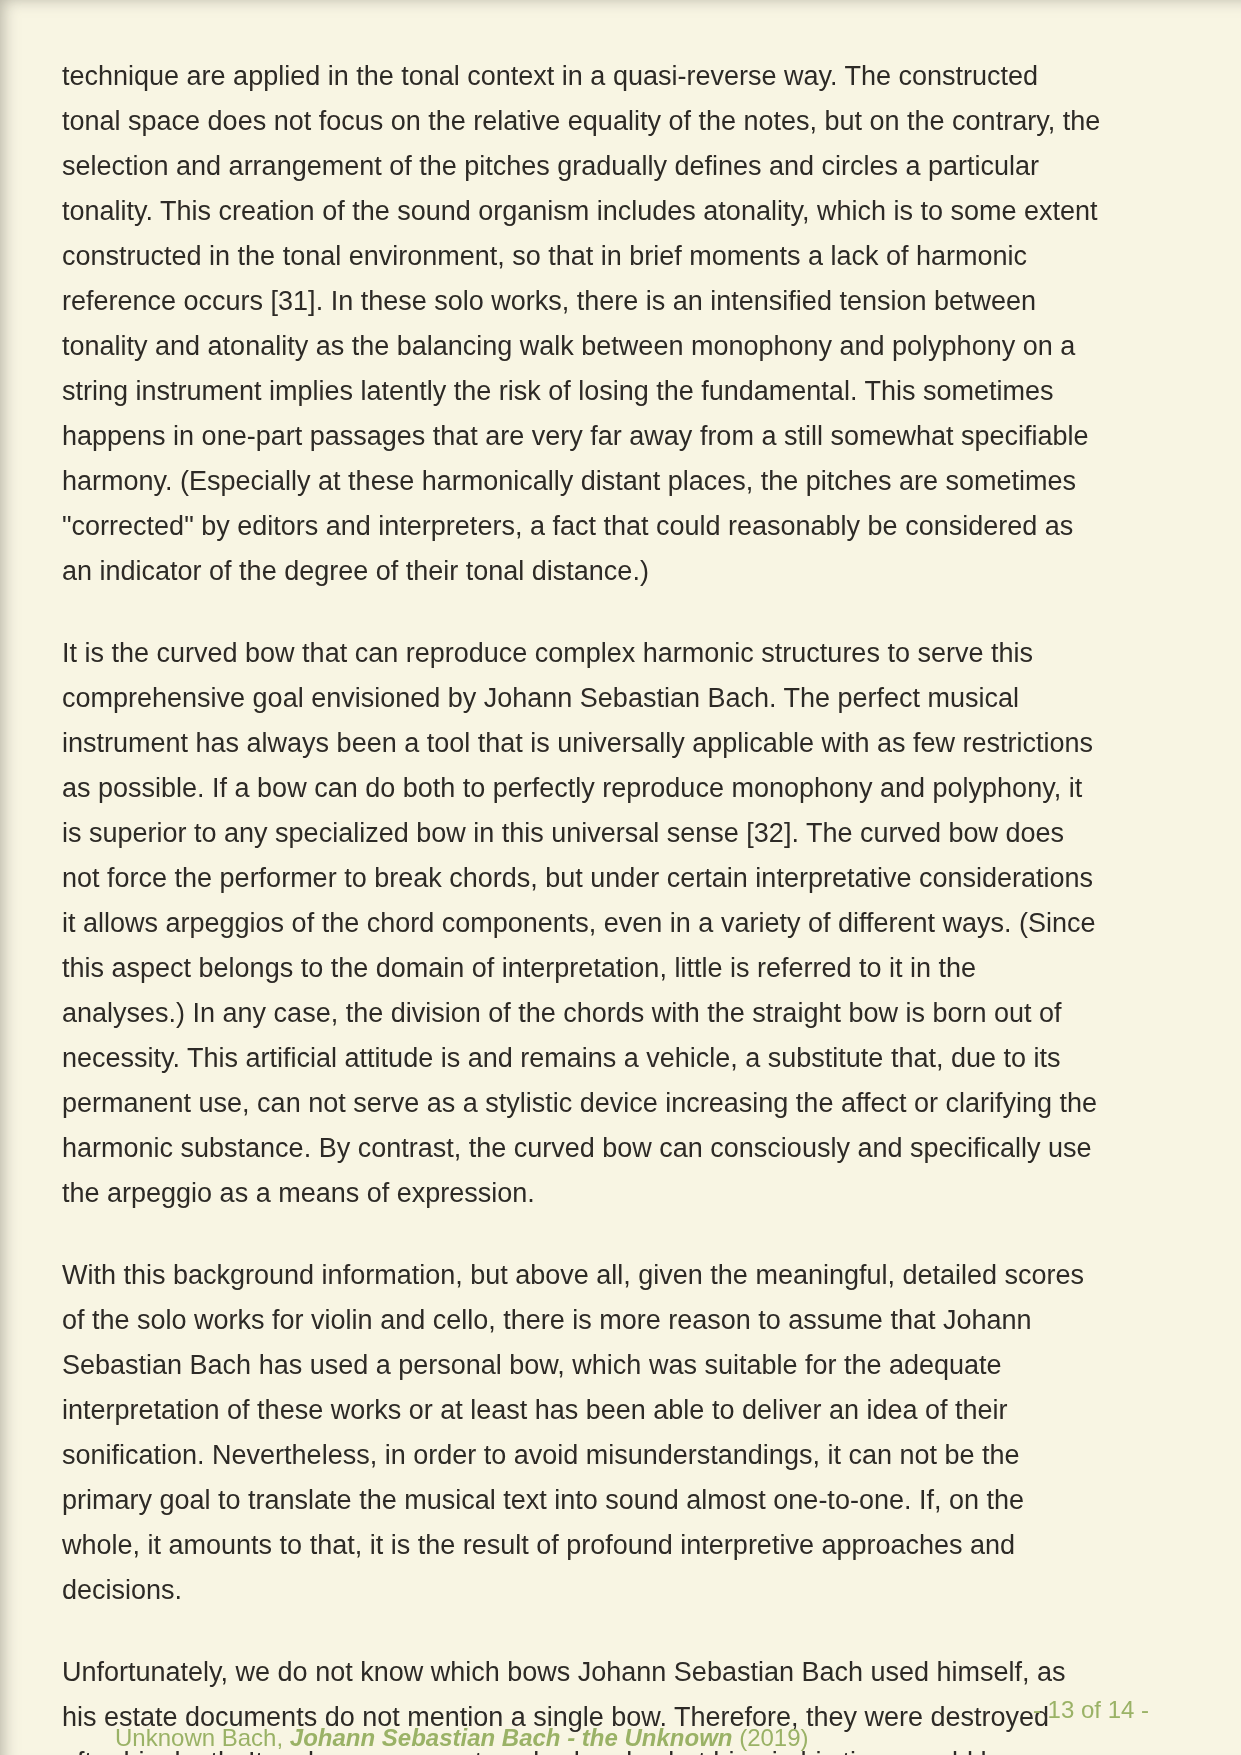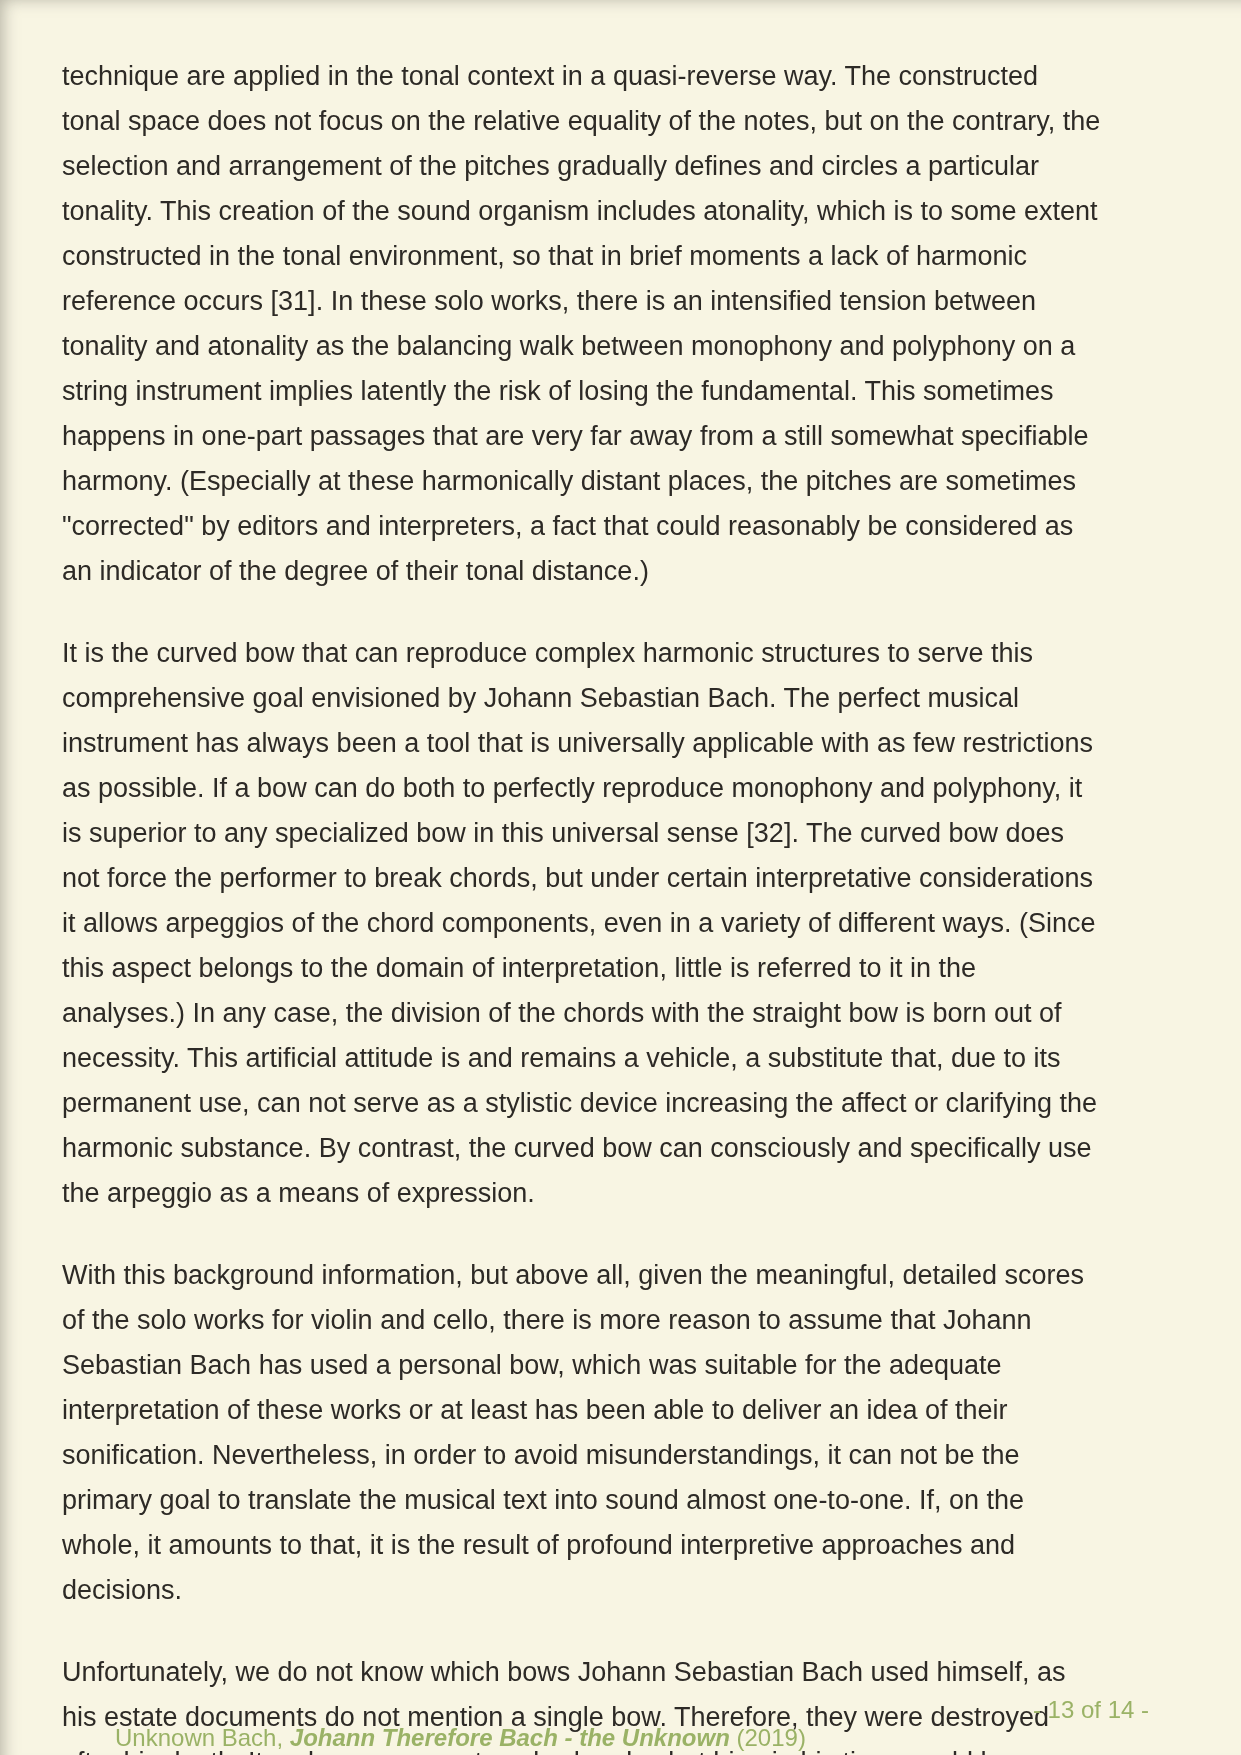--- a/index.html
+++ b/index.html
@@ -111,7 +111,7 @@
 
   <div class="footer">
     <div class="citation">
-      <span>Unknown Bach, </span><span class="book-title">Johann Therefore Bach - the Unknown</span><span> (2019)</span>
+      <span>Unknown Bach, </span><span class="book-title">Johann Sebastian Bach - the Unknown</span><span> (2019)</span>
     </div>
     <div>- 13 of 14 -</div>
   </div>

